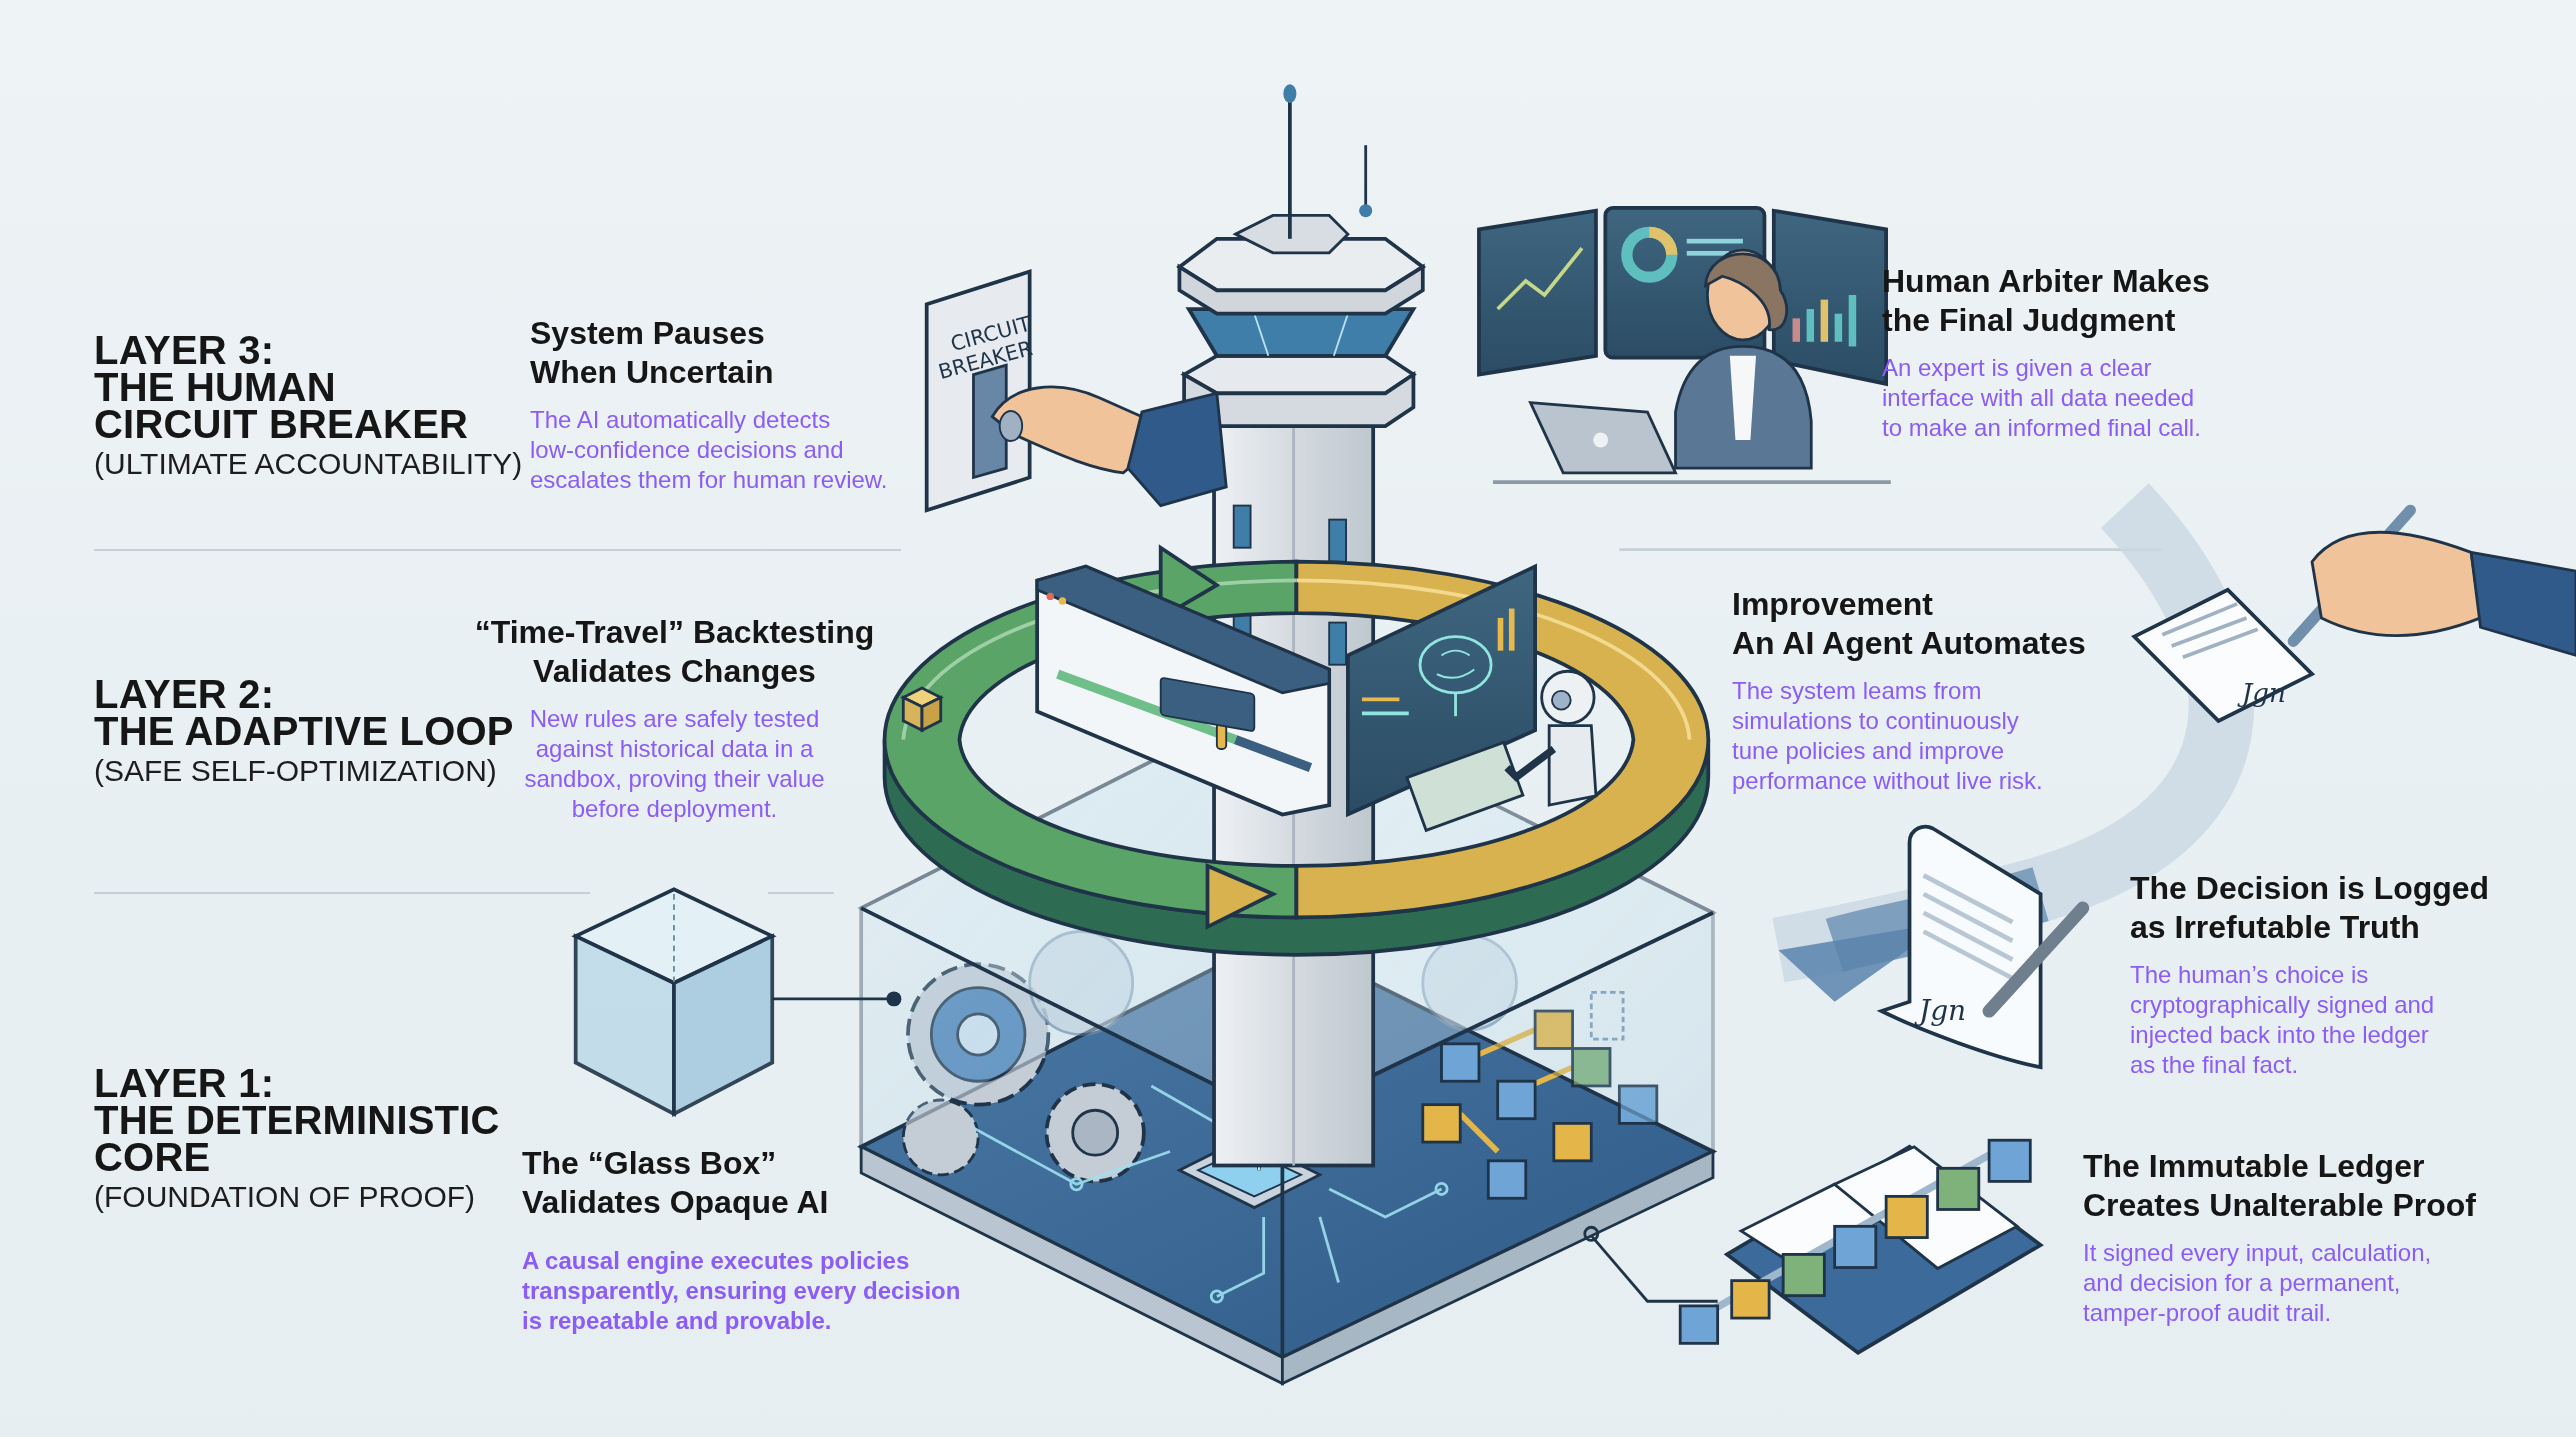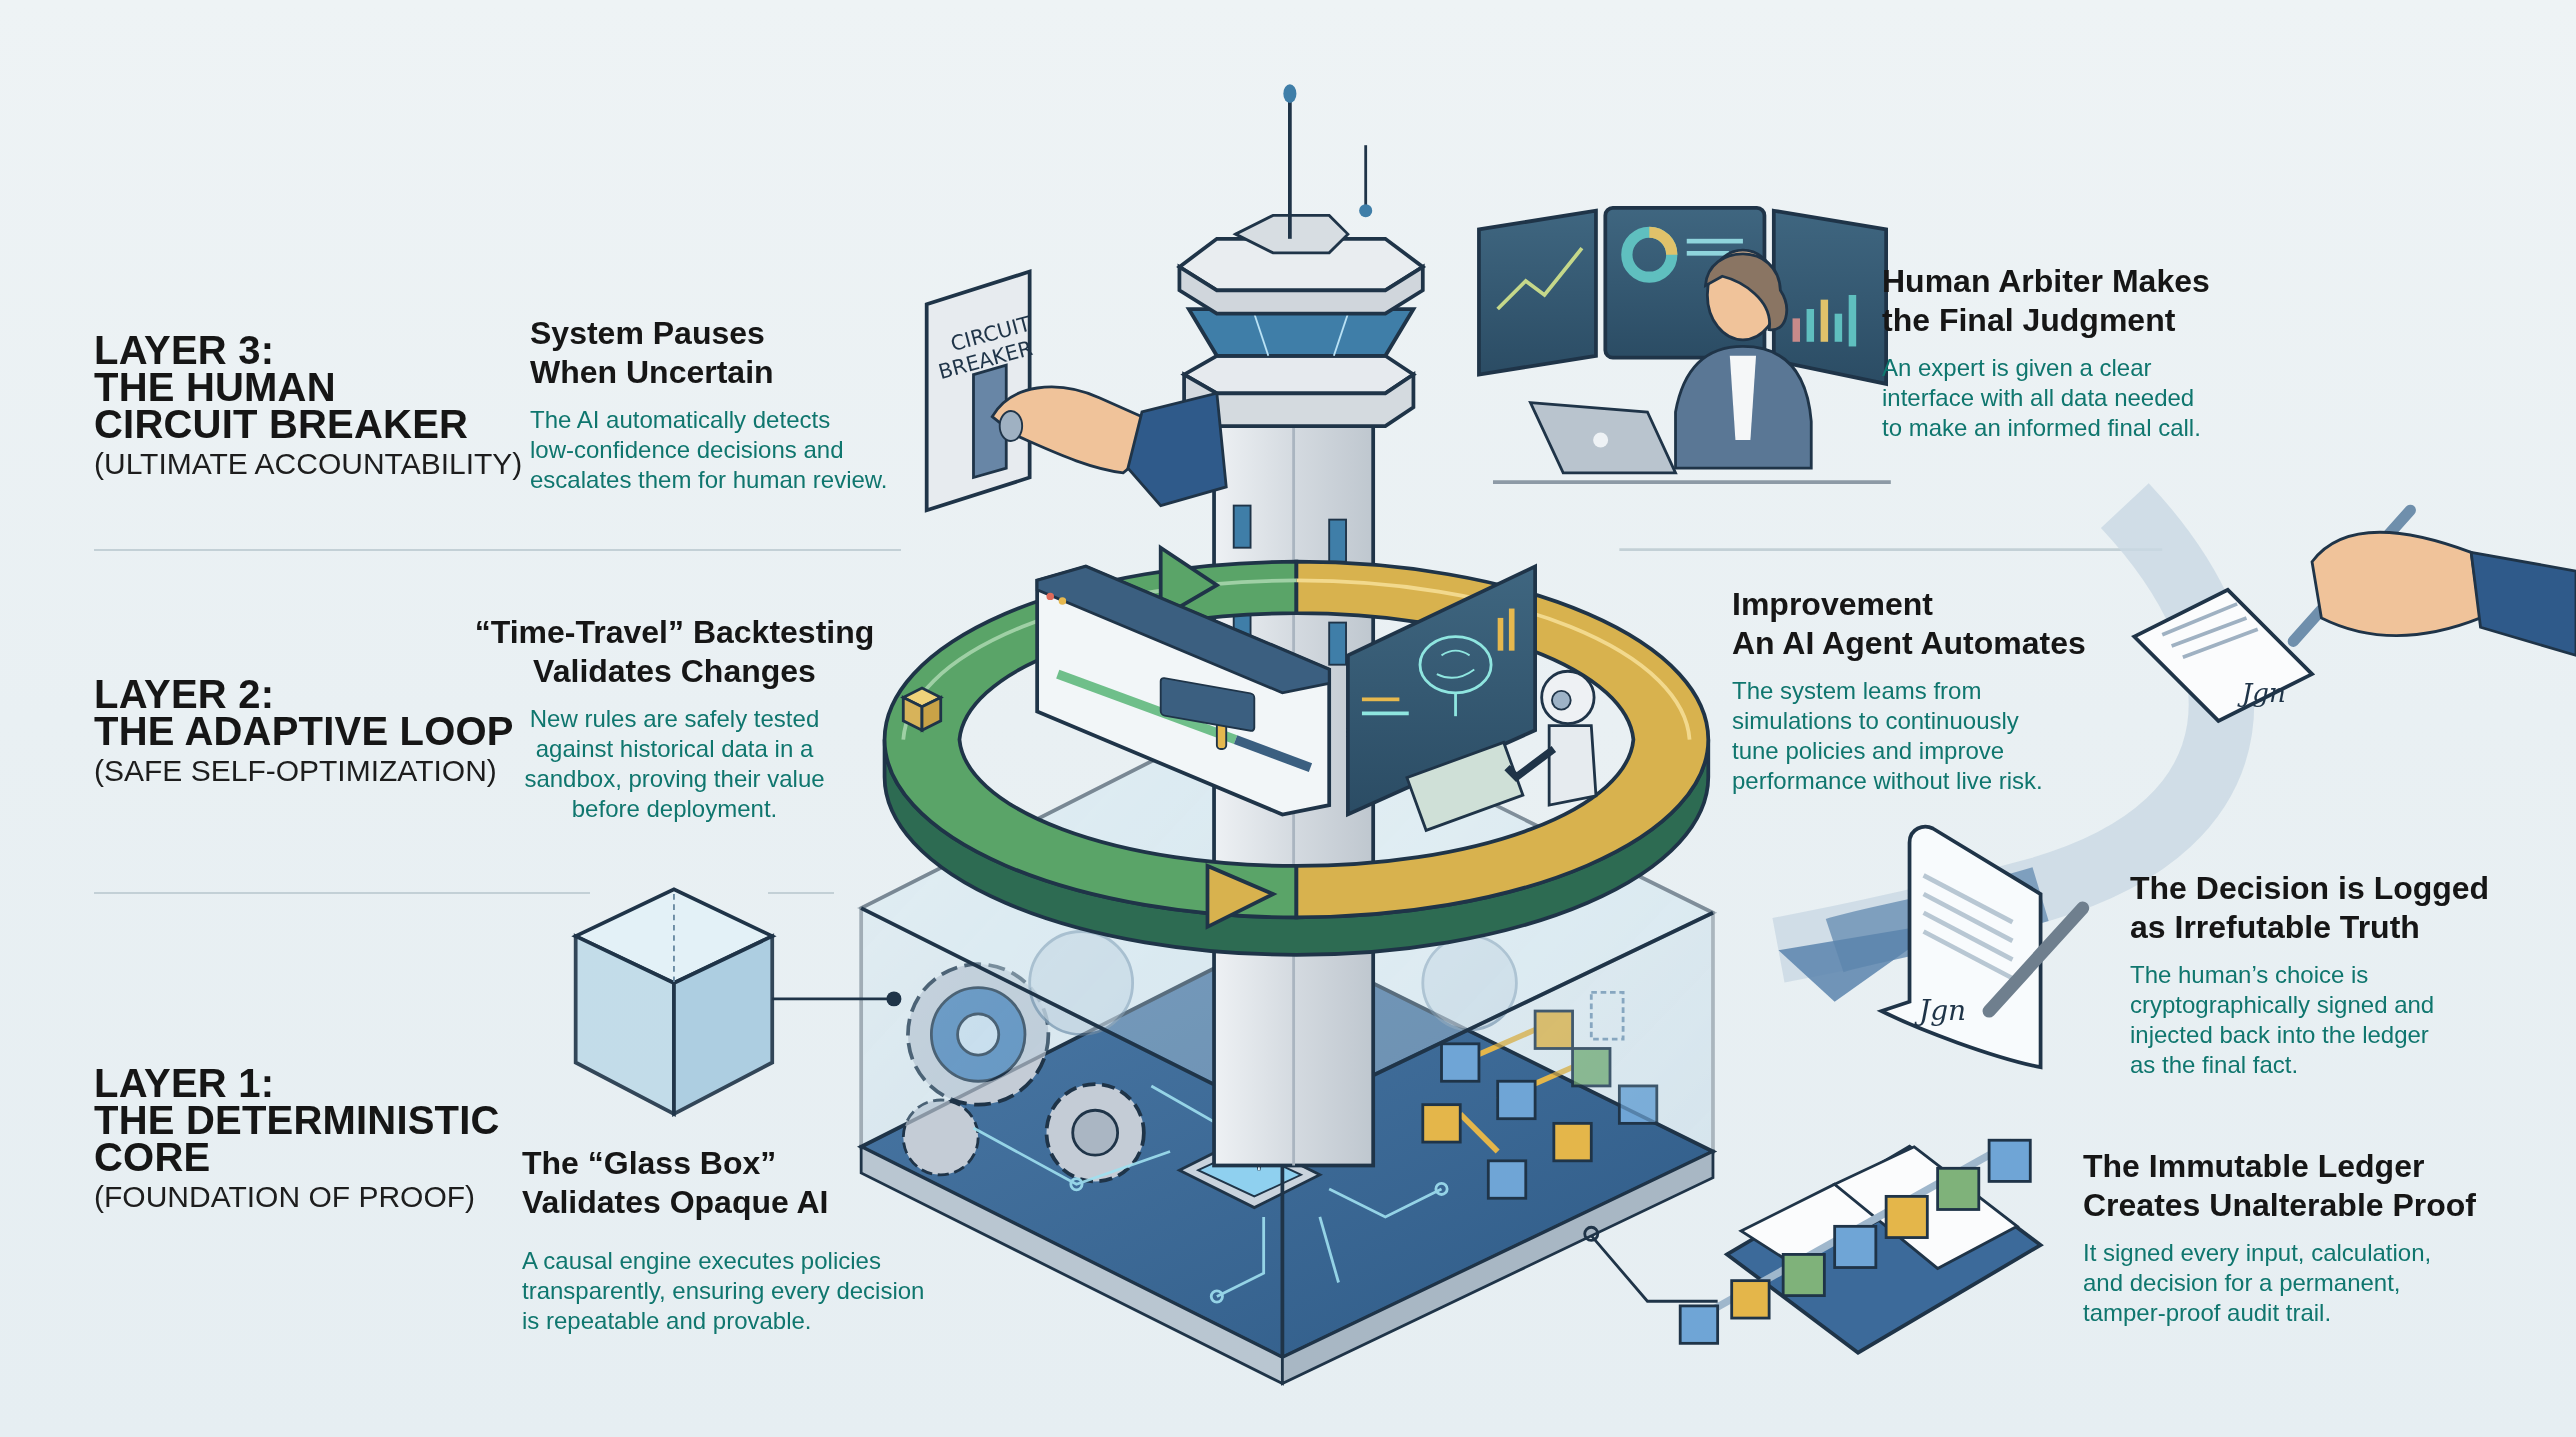--- a/index.html
+++ b/index.html
@@ -19,7 +19,7 @@
 
   .callout { position:absolute; }
   .callout .h { font-weight:700; font-size:32px; line-height:39px; display:block; }
-  .callout .p { font-size:24px; line-height:30px; display:block; margin-top:13px; color:#0f766e; }
+  .callout .p { font-size:24px; line-height:30px; display:block; margin-top:13px; color:#8b5cf6; }
   .callout.center { text-align:center; }
 
   .divider { position:absolute; height:1.9px; background:#c3d0d6; }

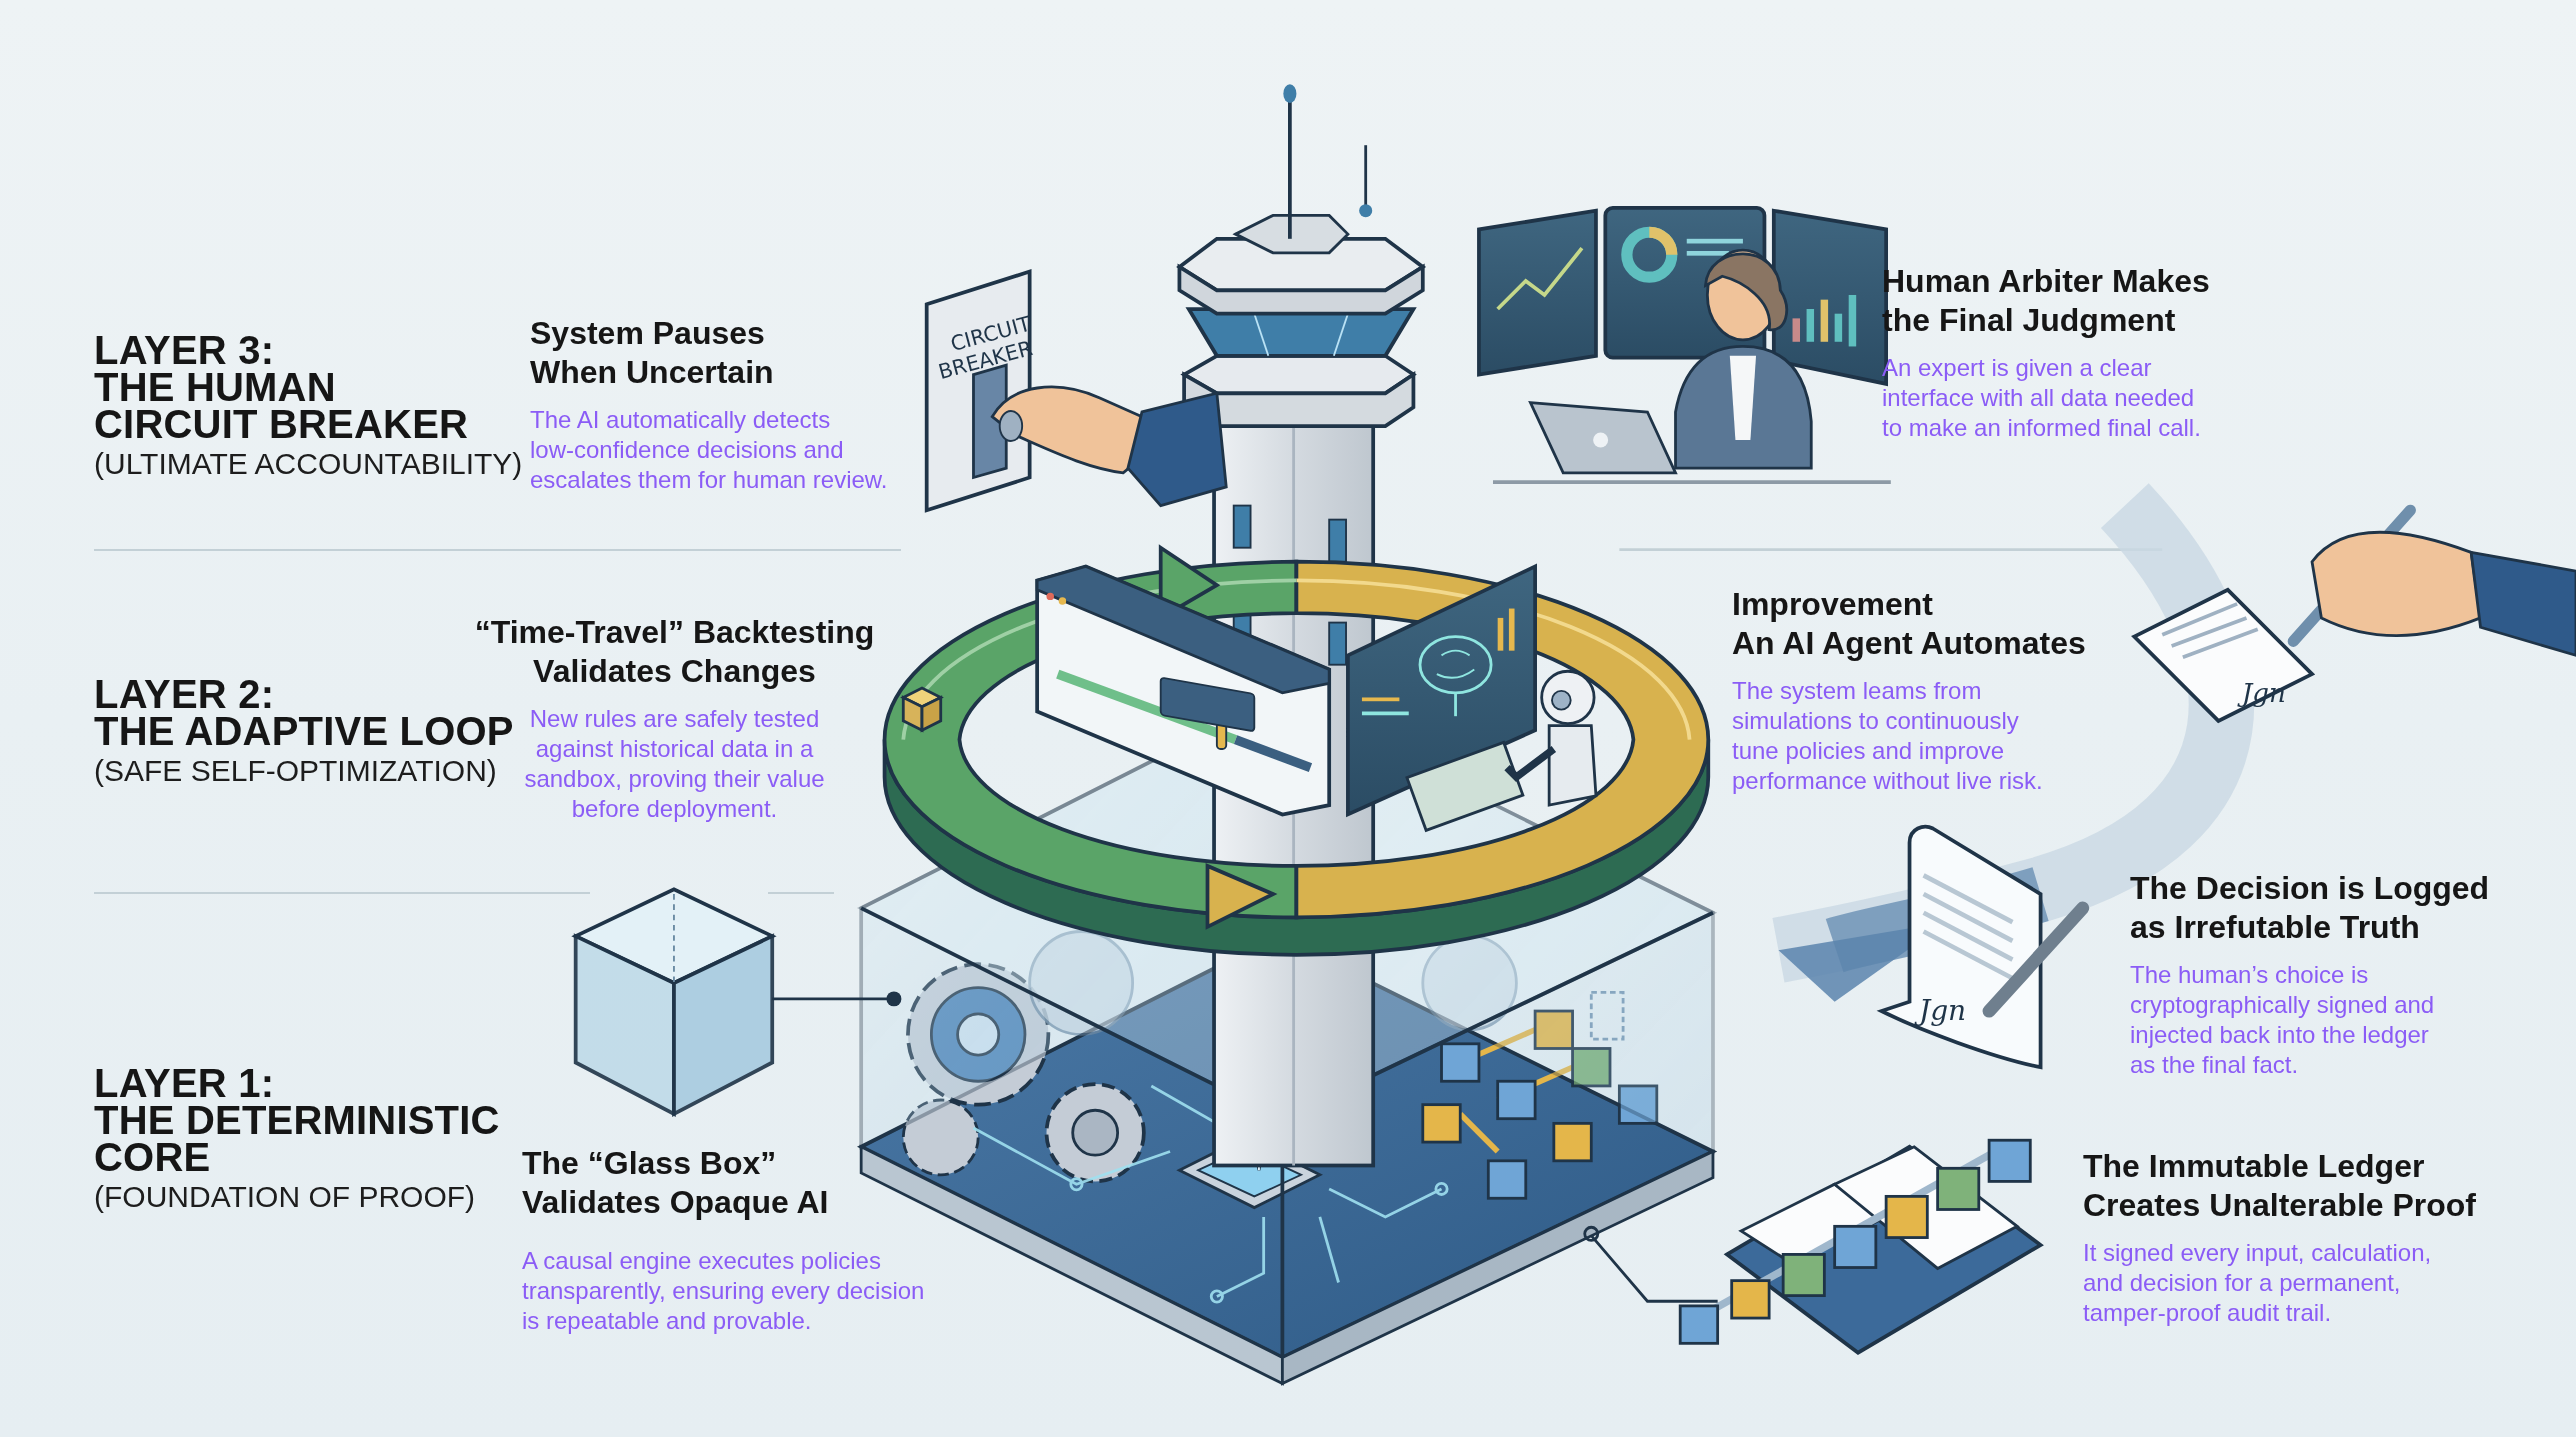--- a/index.html
+++ b/index.html
@@ -373,7 +373,7 @@
 <div class="callout" style="left:522px; top:1144px; width:487px;">
   <span class="h">The “Glass Box”</span>
   <span class="h">Validates Opaque AI</span>
-  <span class="p" style="margin-top:24px;">
+  <span class="p" style="margin-top:24px;font-weight:bold;">
     <span style="display:block">A causal engine executes policies</span>
     <span style="display:block">transparently, ensuring every decision</span>
     <span style="display:block">is repeatable and provable.</span>

